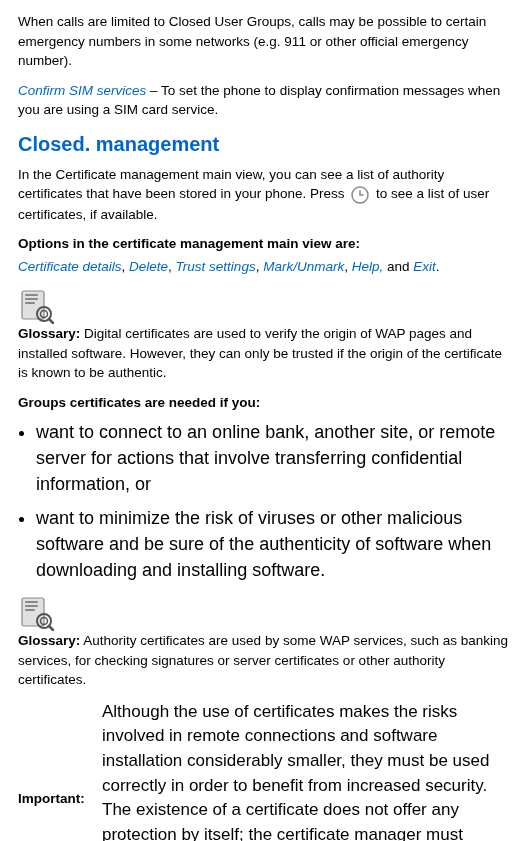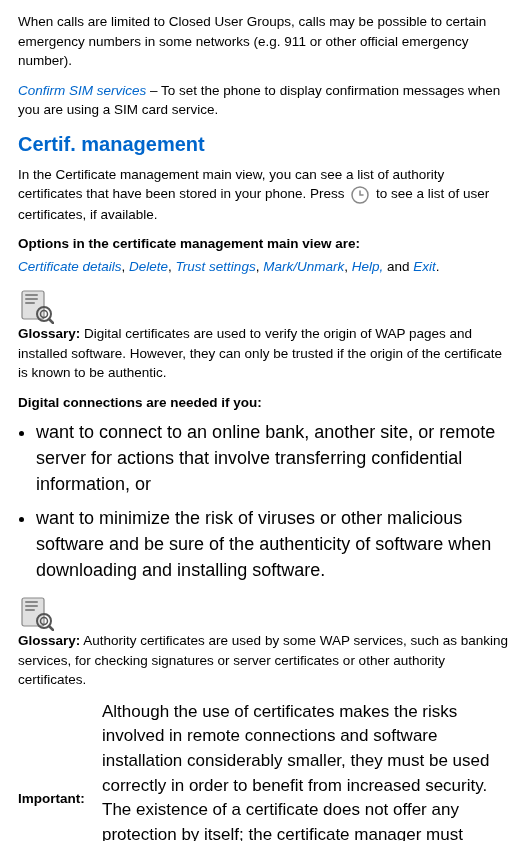--- a/index.html
+++ b/index.html
@@ -132,7 +132,7 @@
   <a class="confirm-link" href="#">Confirm SIM services</a><span> – </span><span>To set the phone to display confirmation messages when you are using a SIM card service.</span>
 </div>
 
-<div class="section-heading">Certif. management</div>
+<div class="section-heading">Closed. management</div>
 
 <div class="section-body">
   <span>In the Certificate management main view, you can see a list of authority certificates that have been stored in your phone. Press</span>

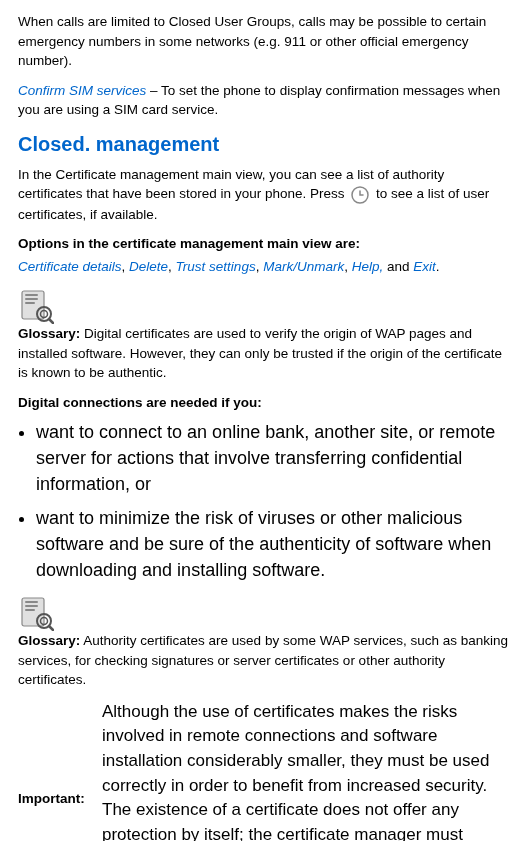--- a/index.html
+++ b/index.html
@@ -170,7 +170,7 @@
   </span>
 </div>
 
-<div class="digital-heading">Digital connections are needed if you:</div>
+<div class="digital-heading">Groups certificates are needed if you:</div>
 
 <ul class="bullet-list">
   <li>want to connect to an online bank, another site, or remote server for actions that involve transferring confidential information, or</li>

